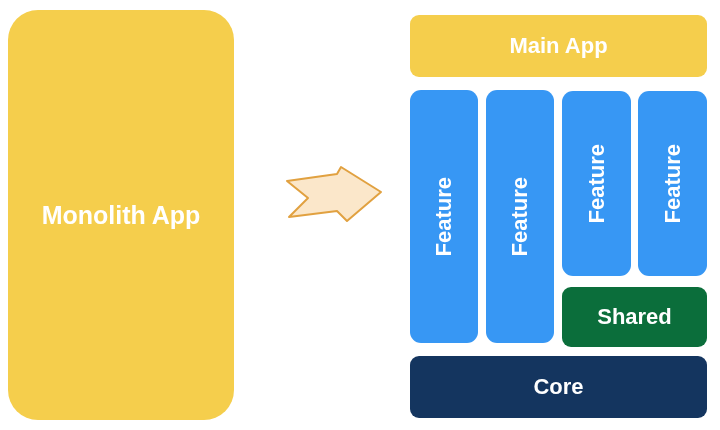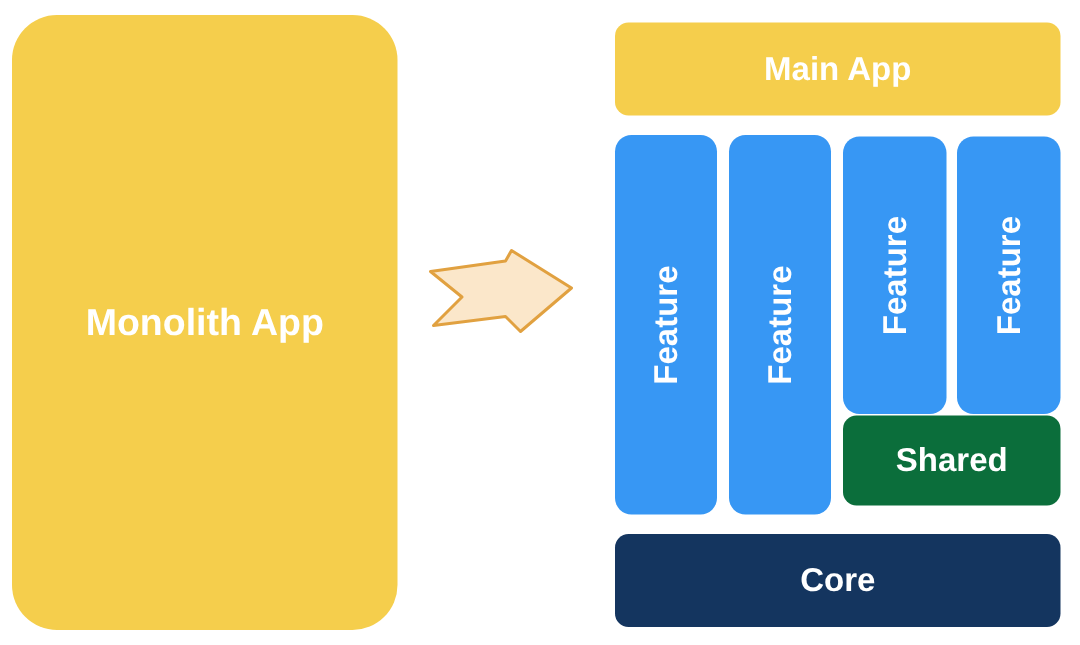--- a/index.html
+++ b/index.html
@@ -26,7 +26,7 @@
   }
   .monolith {
     left: 8px; top: 10px;
-    width: 257px; height: 410px;
+    width: 226px; height: 410px;
     background: #F5CE4C;
     border-radius: 30px;
     font-size: 25px;

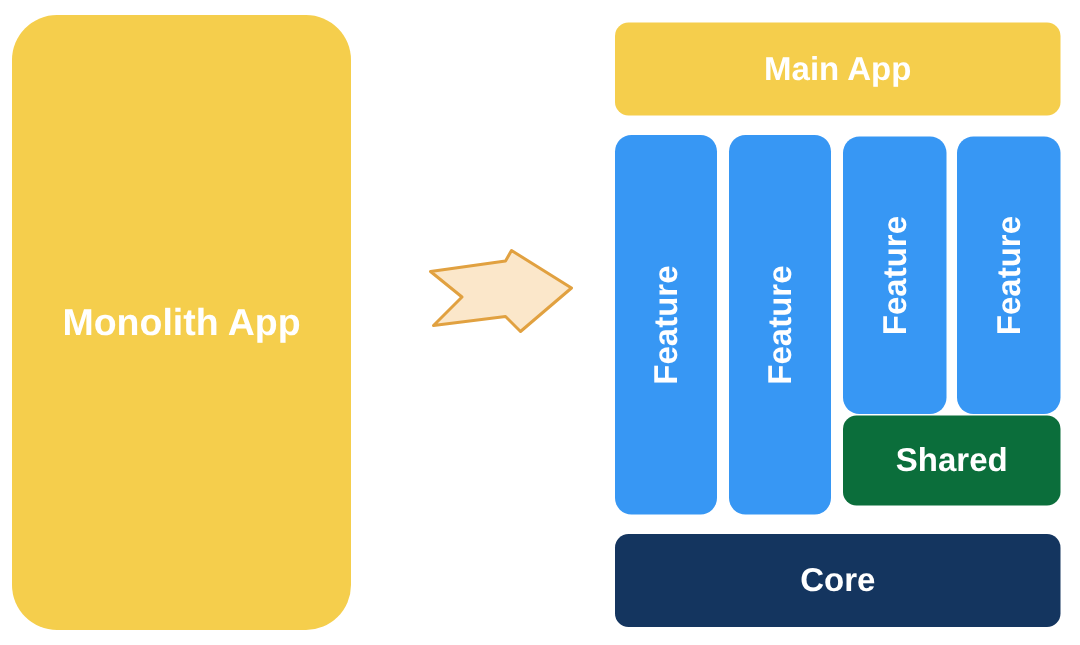--- a/index.html
+++ b/index.html
@@ -58,7 +58,7 @@
     white-space: nowrap;
   }
   .shared {
-    left: 562px; top: 277px;
+    left: 562px; top: 287px;
     width: 145px; height: 60px;
     background: #0B6E3B;
     border-radius: 9px;

